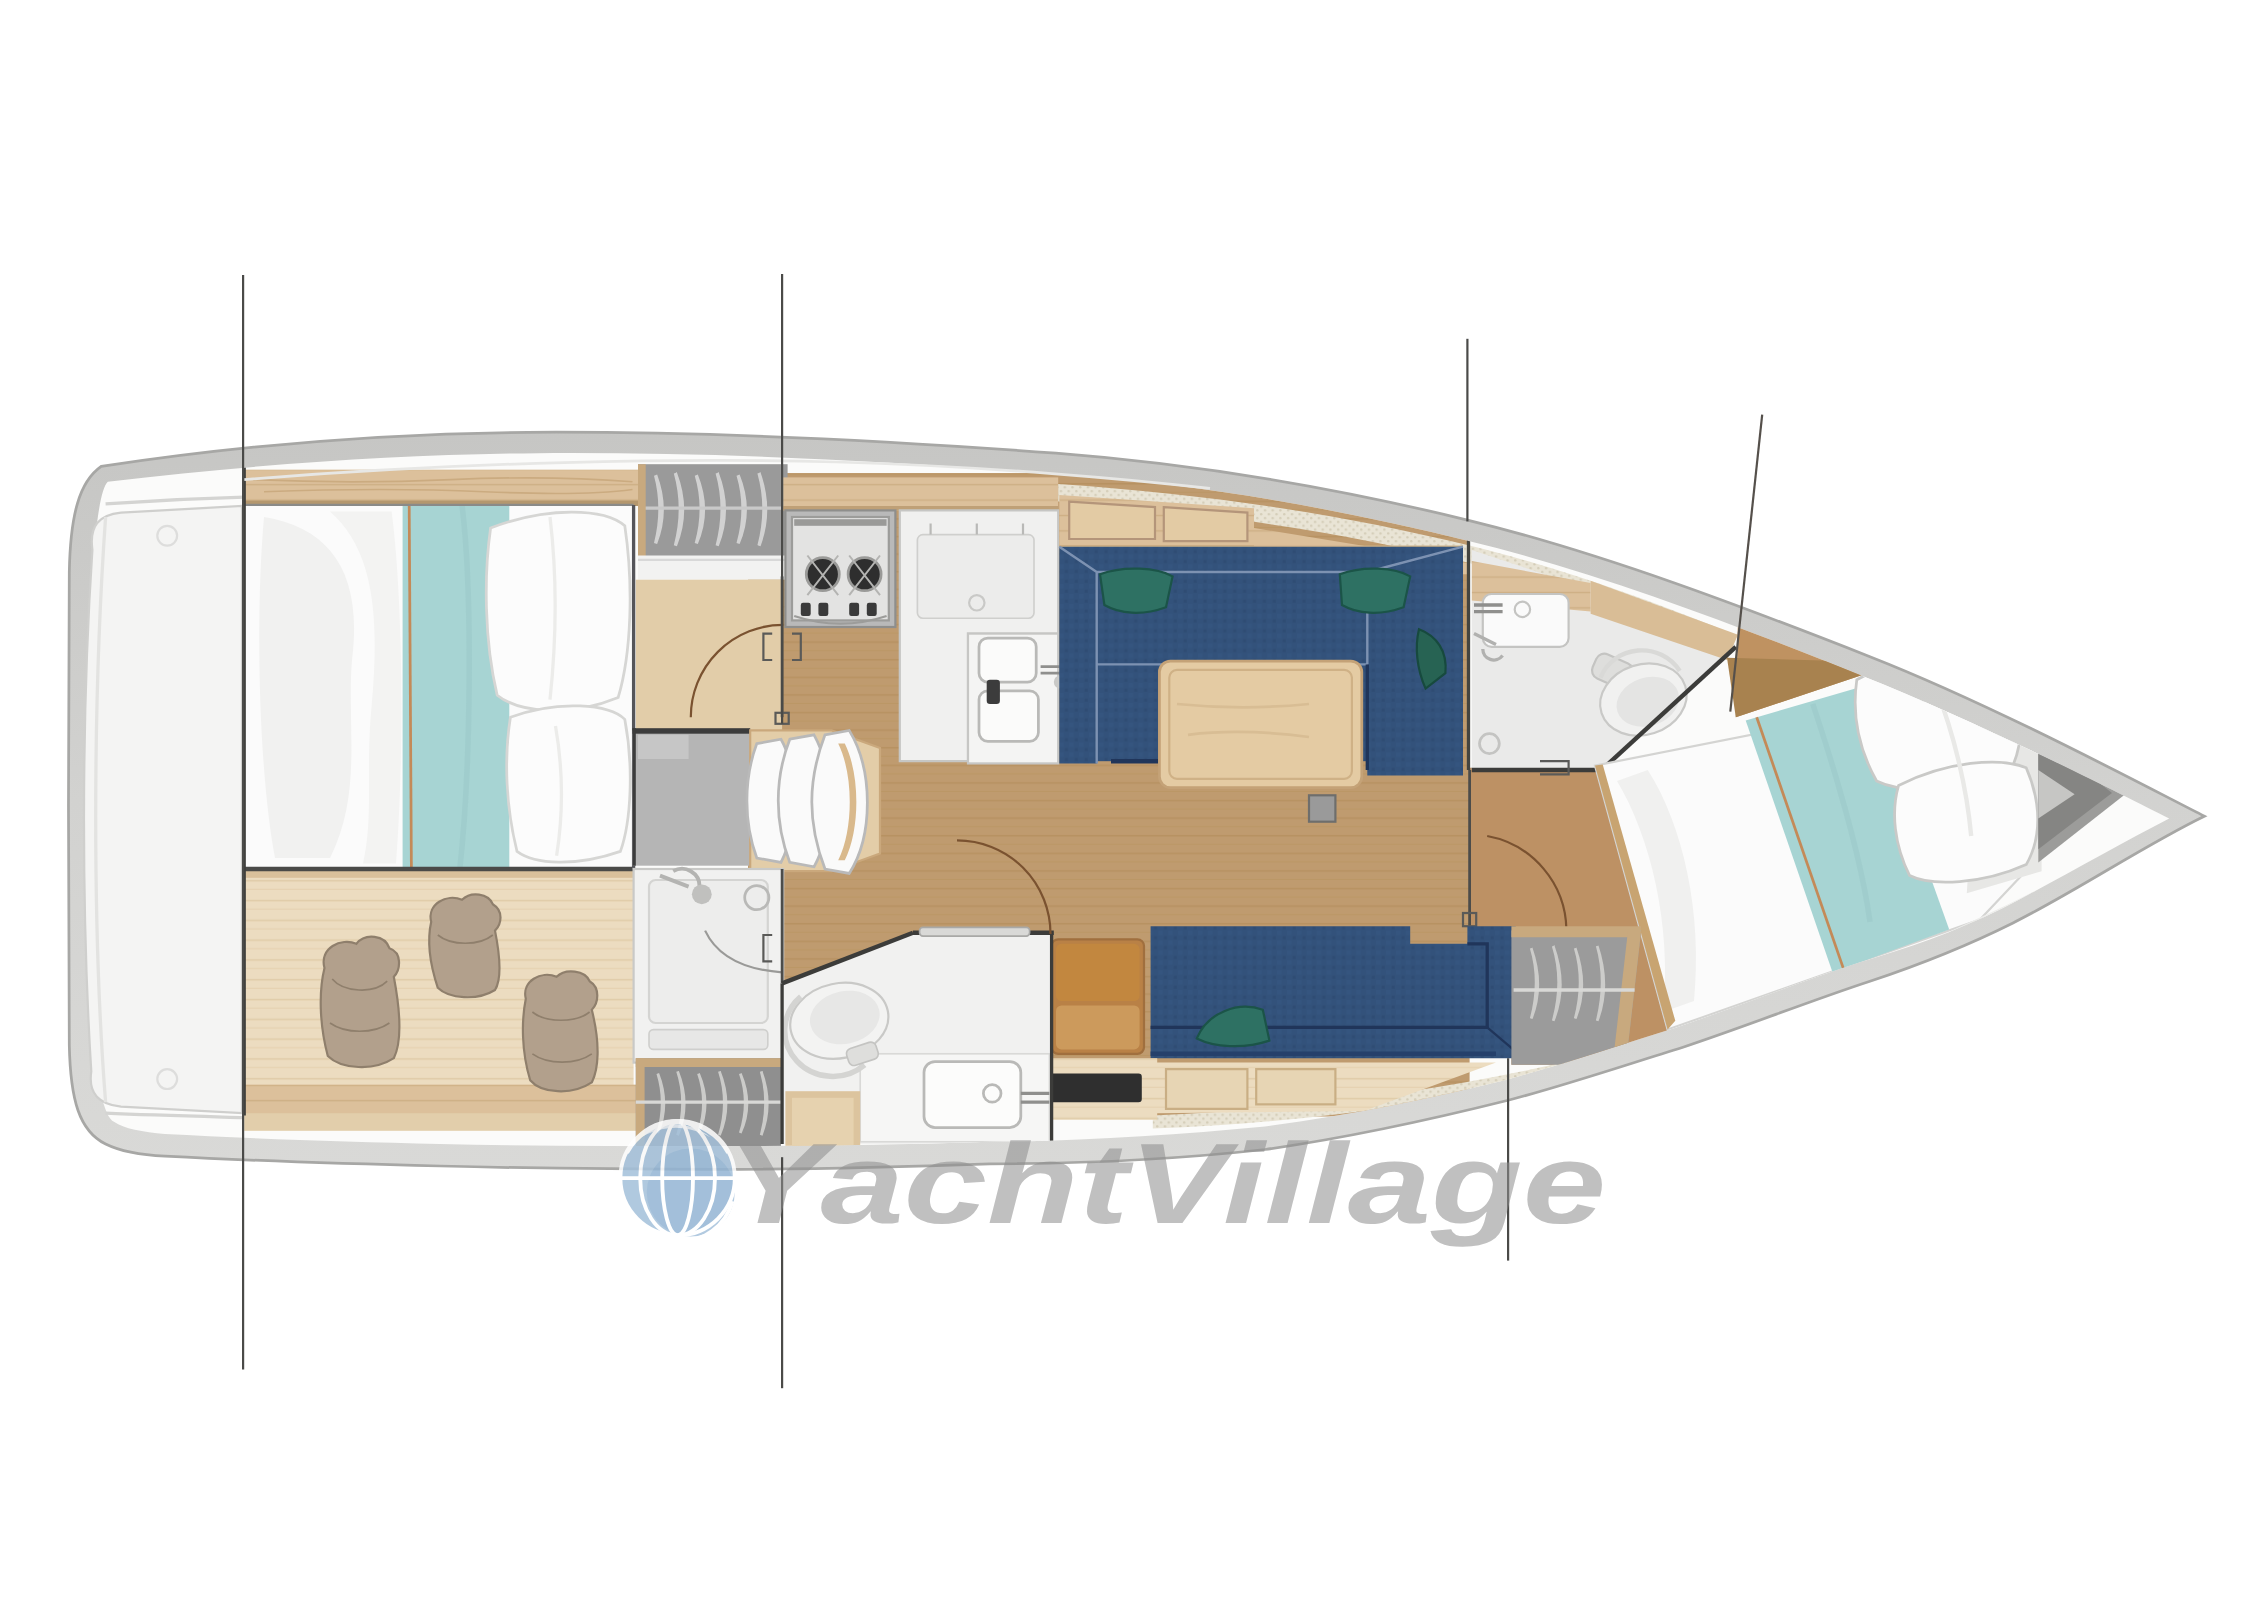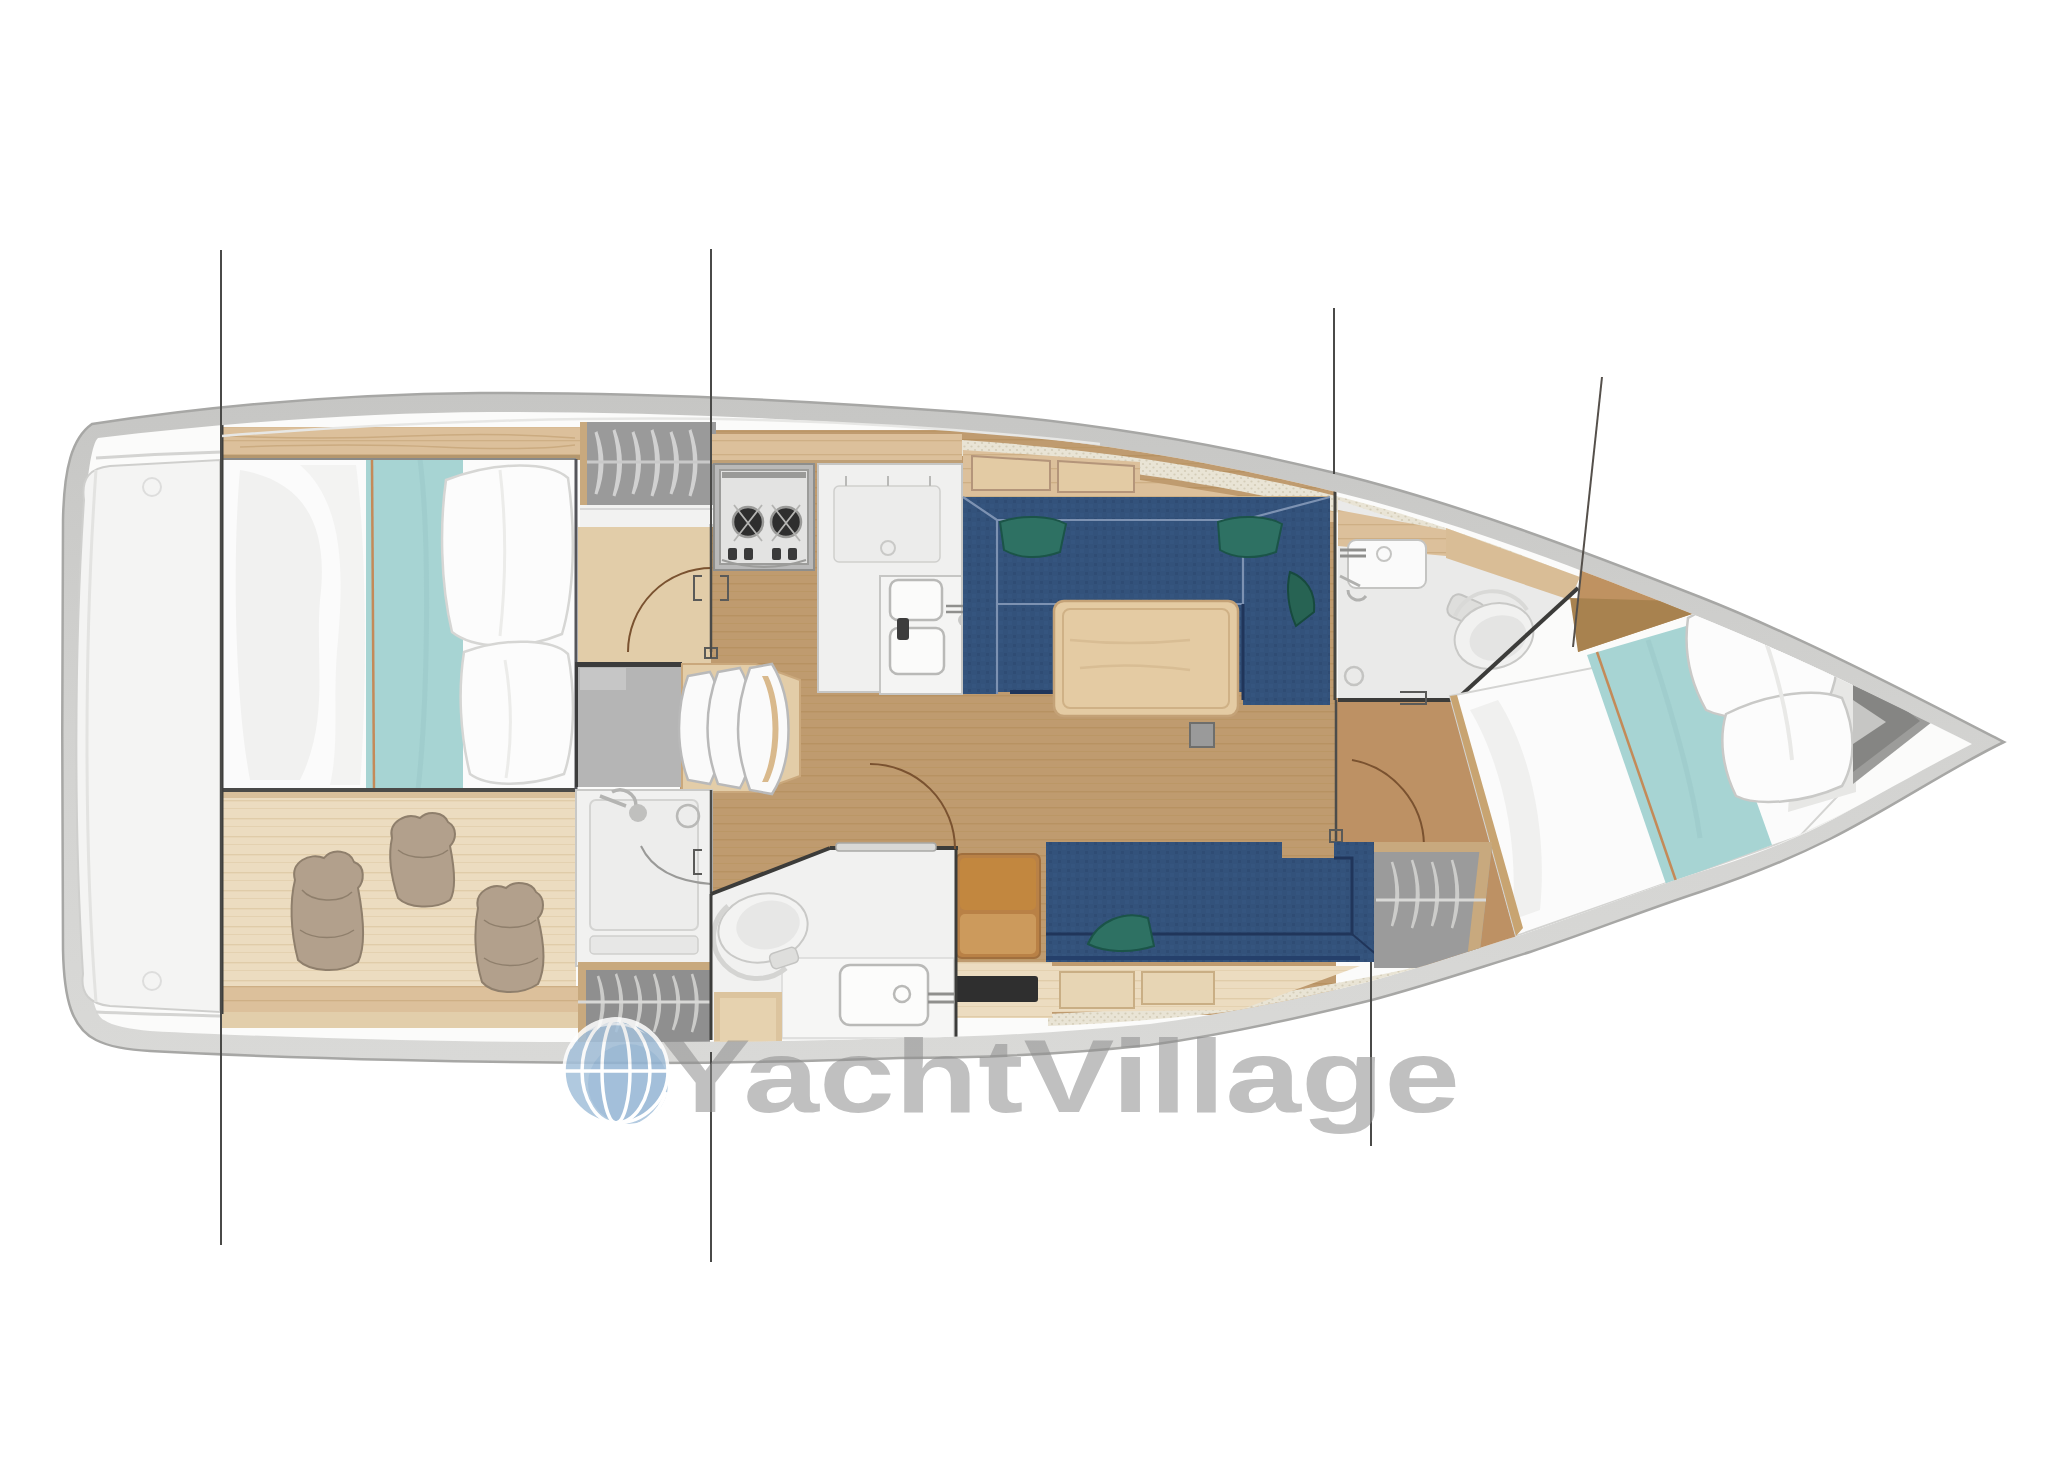--- a/index.html
+++ b/index.html
@@ -3,7 +3,7 @@
 <meta charset="utf-8">
 <style>
 html,body{margin:0;padding:0;background:#ffffff;}
-#page{width:2048px;height:1460px;position:relative;font-family:"Liberation Sans",sans-serif;}
+#page{width:2048px;height:1460px;position:relative;font-family:"Liberation Sans",sans-serif;font-style:italic;}
 svg{display:block;}
 </style>
 </head>

